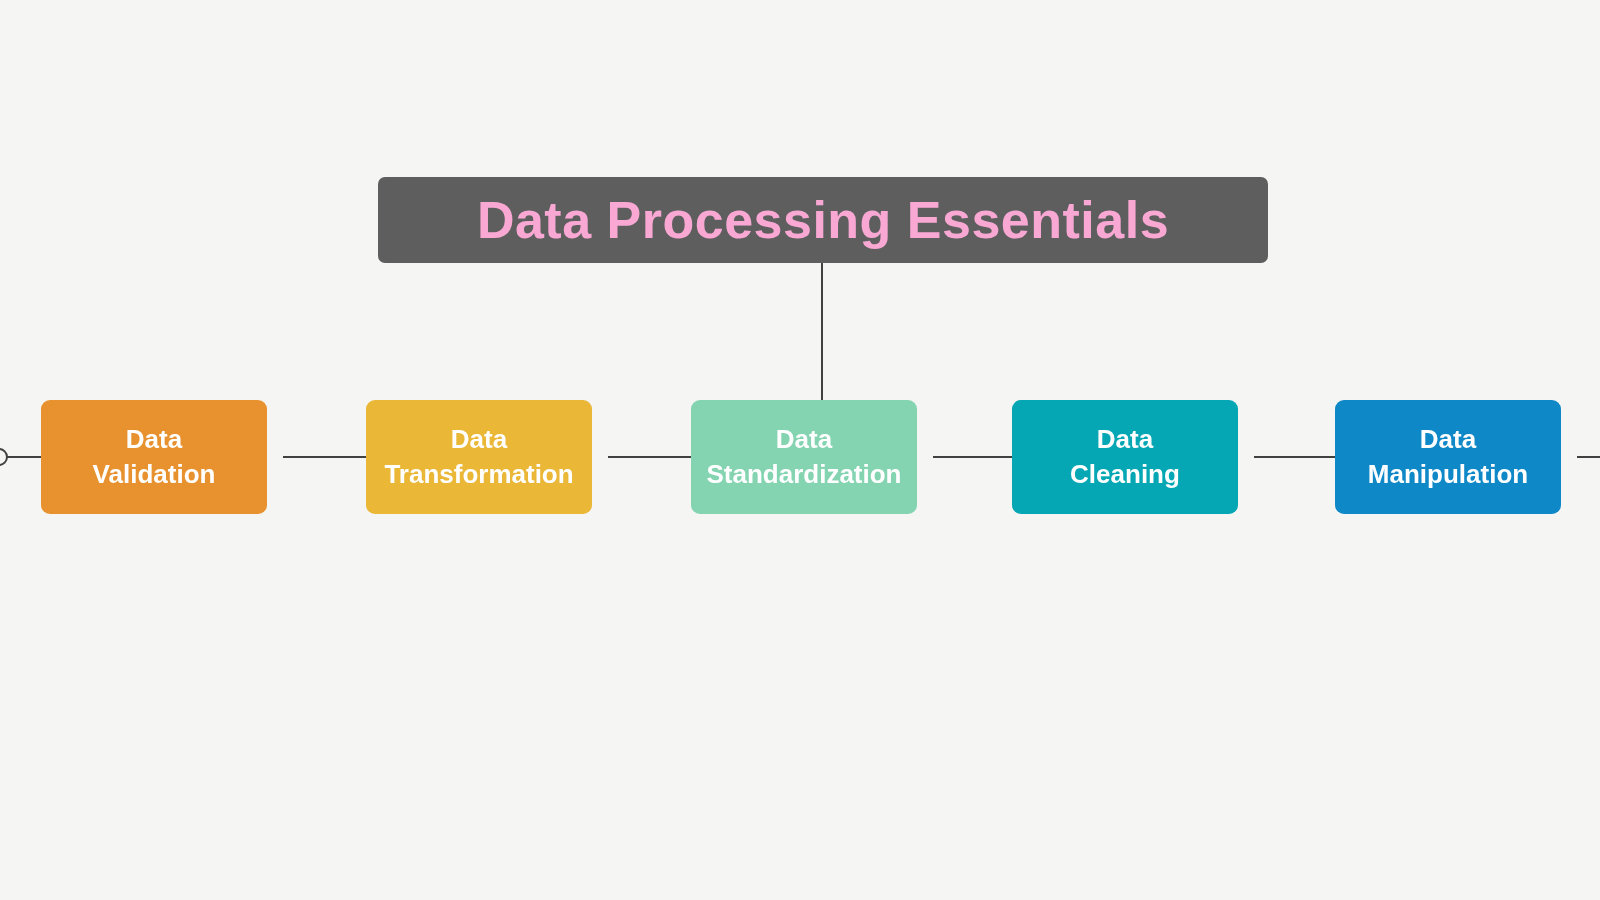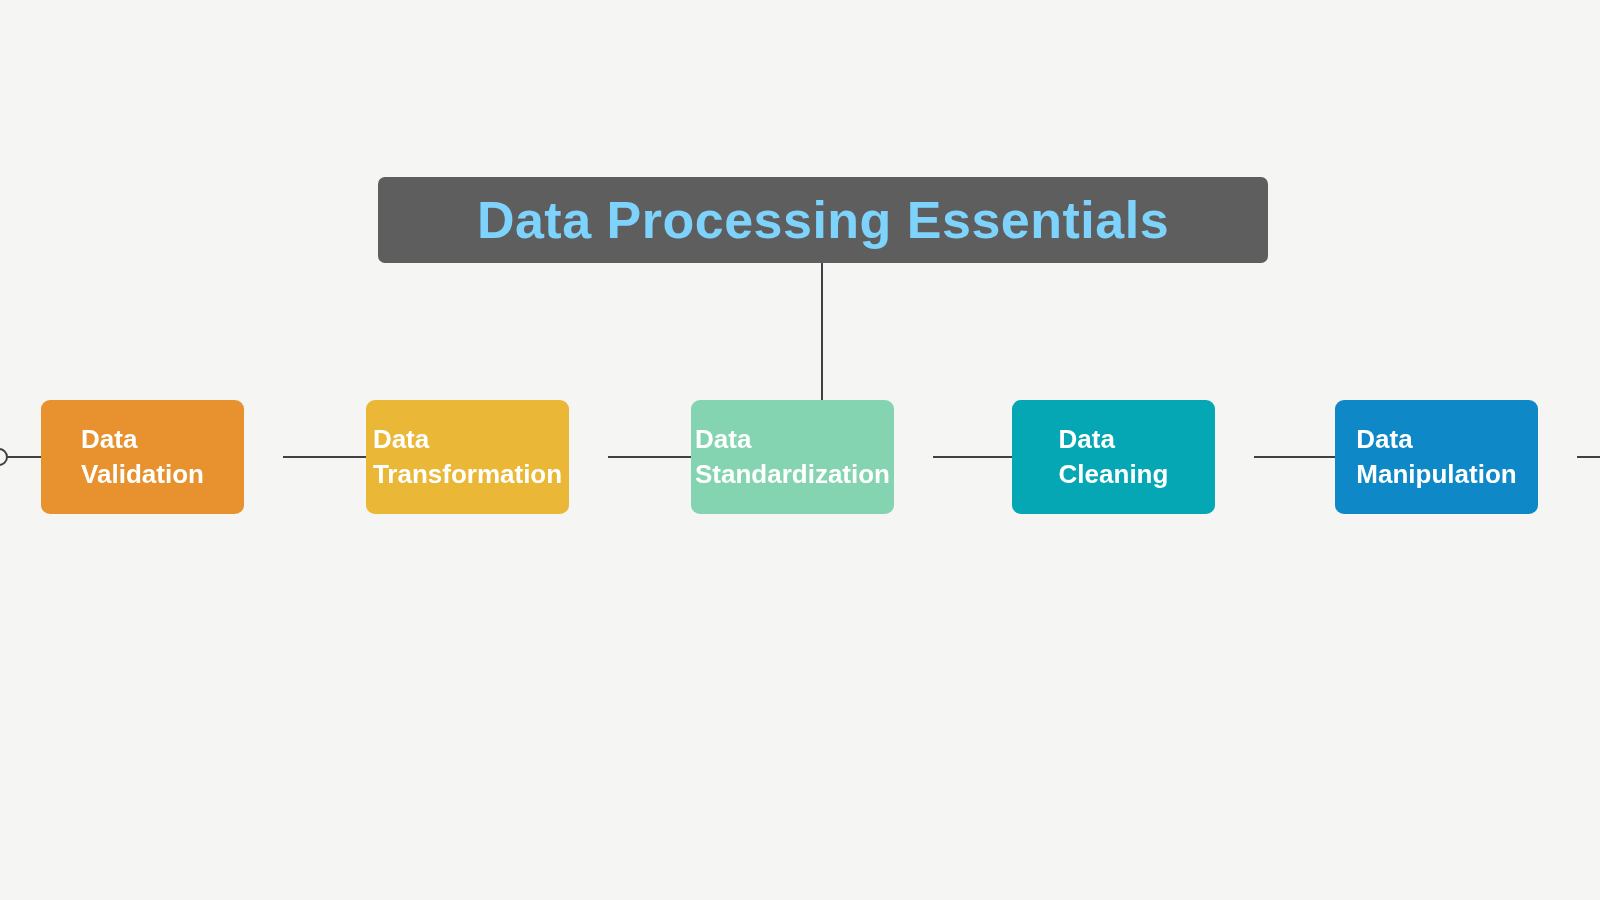--- a/index.html
+++ b/index.html
@@ -53,7 +53,7 @@
 
 <div class="canvas" style="background: rgb(245, 245, 243);">
 
-  <div class="root-node" style="background: rgb(94, 94, 94); color: #7dd3fc;">Data Processing Essentials</div>
+  <div class="root-node" style="background: rgb(94, 94, 94); color: #f9a8d4;">Data Processing Essentials</div>
 
   <div class="line v-line" style="background: rgb(65, 65, 65);"></div>
   <div class="line h-line" style="left: 0px; width: 41px; background: rgb(65, 65, 65);"></div>

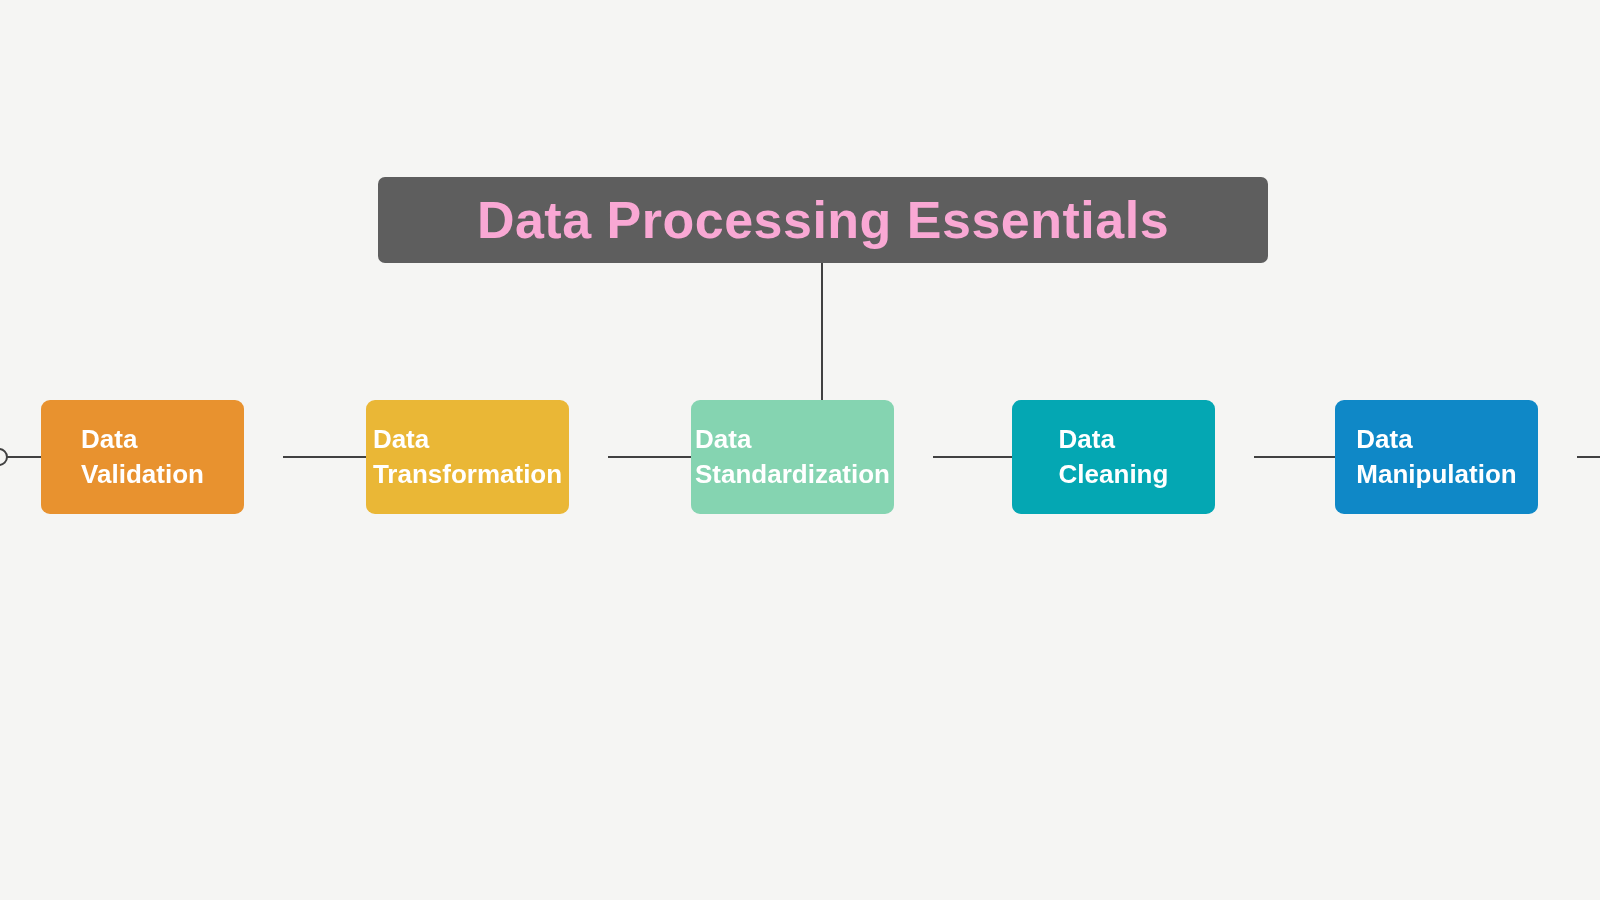--- a/index.html
+++ b/index.html
@@ -27,9 +27,10 @@
   .topic-node {
     position: absolute;
     top: 400px;
-    width: 203px; height: 114px;
+    width: 226px; height: 114px;
     border-radius: 9px;
     display: flex; align-items: center; justify-content: center;
+    text-align: center;
     font-size: 26px; font-weight: 700;
     line-height: 35px;
     white-space: pre-line;

